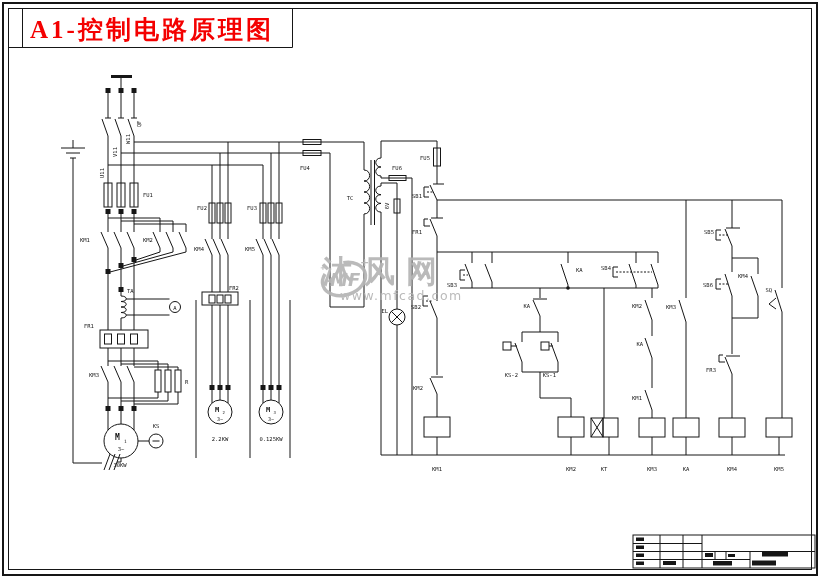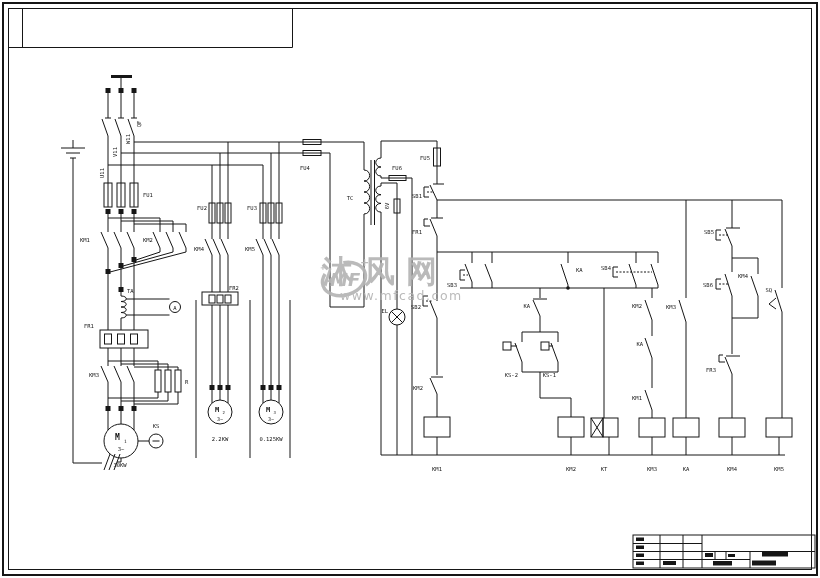--- a/index.html
+++ b/index.html
@@ -339,6 +339,7 @@
   </g>
 </svg>
 
+<div id="pagetitle">A1-控制电路原理图</div>
 
 <div id="wm">
   <svg width="52" height="46" viewBox="0 0 52 46">

